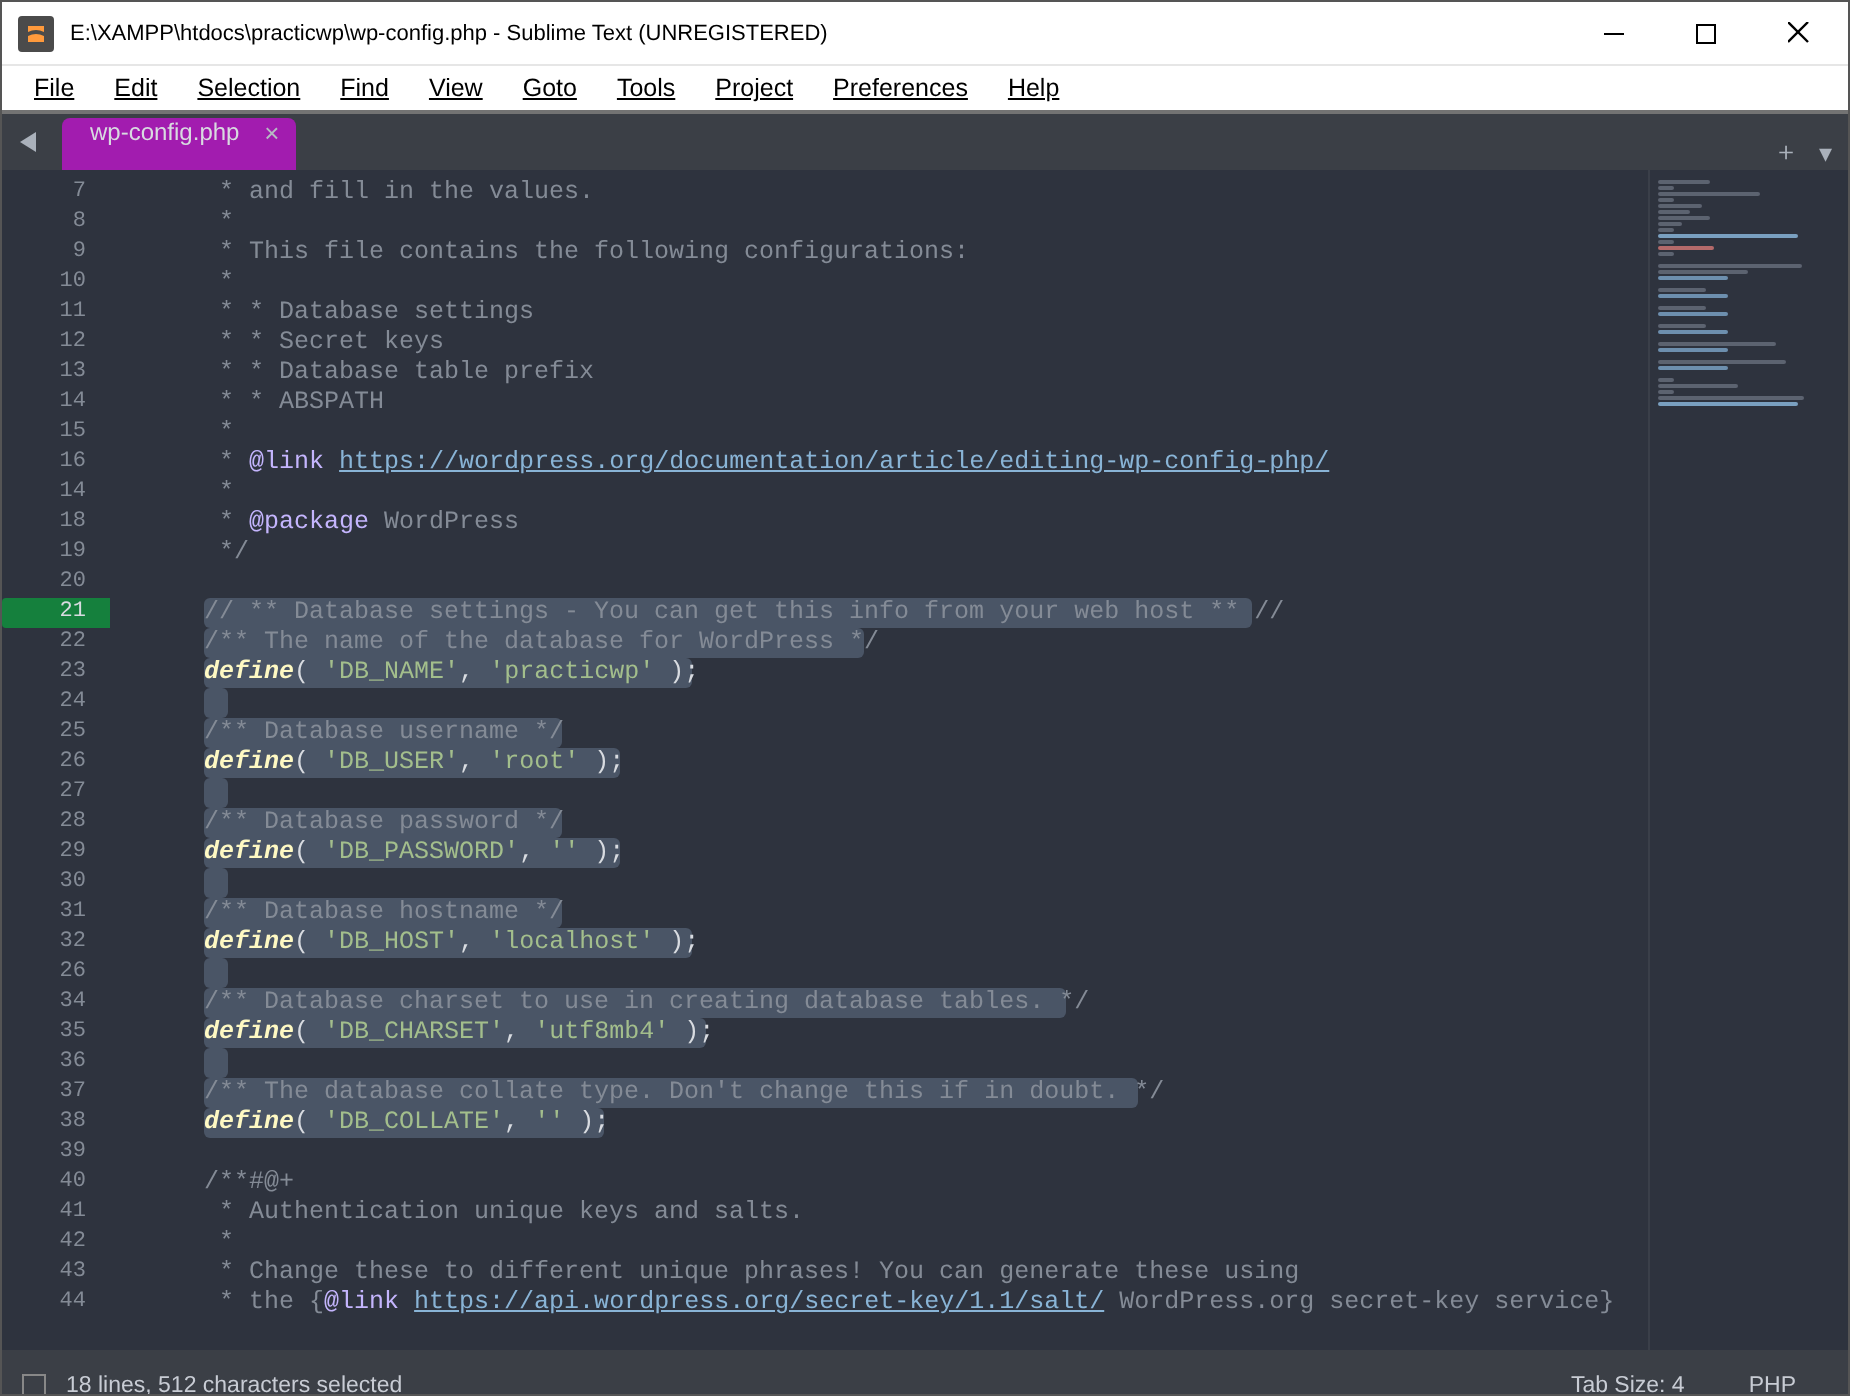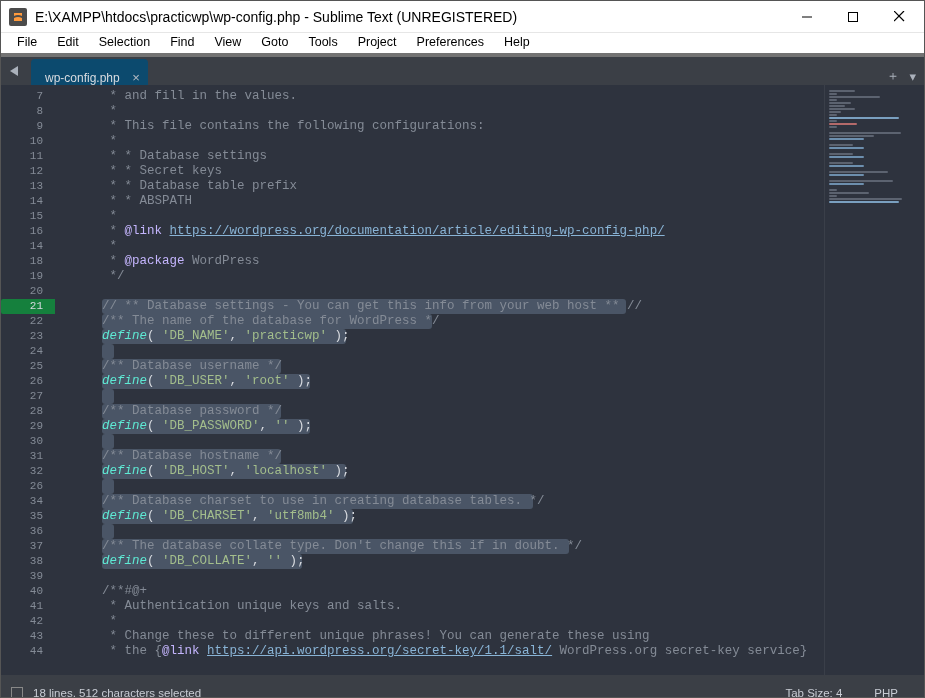--- a/index.html
+++ b/index.html
@@ -7,7 +7,7 @@
   .titlebar { height: 32px; background: #fff; display: flex; align-items: center; padding: 0 2px 0 8px; border-bottom: 1px solid #e6e6e6; }
   .titlebar .app-icon { width: 18px; height: 18px; background:#4b4b4b; display:inline-flex; align-items:center; justify-content:center; margin-right:8px; border-radius:2px;}
   .titlebar .app-icon svg { display:block; }
-  .titlebar .title { flex: 1; font-size: 14px; color: #000; }
+  .titlebar .title { flex: 1; font-size: 11px; color: #000; }
   .titlebar .win-btn { width: 46px; height: 30px; display: flex; align-items: center; justify-content: center; color: #000; }
   .menubar { height: 24px; background: #fff; display: flex; align-items: flex-start; padding: 0 6px; border-bottom: 4px solid #737373; }
   .menubar .menu-item { padding: 2px 10px; font-size: 12.5px; color: #000; }

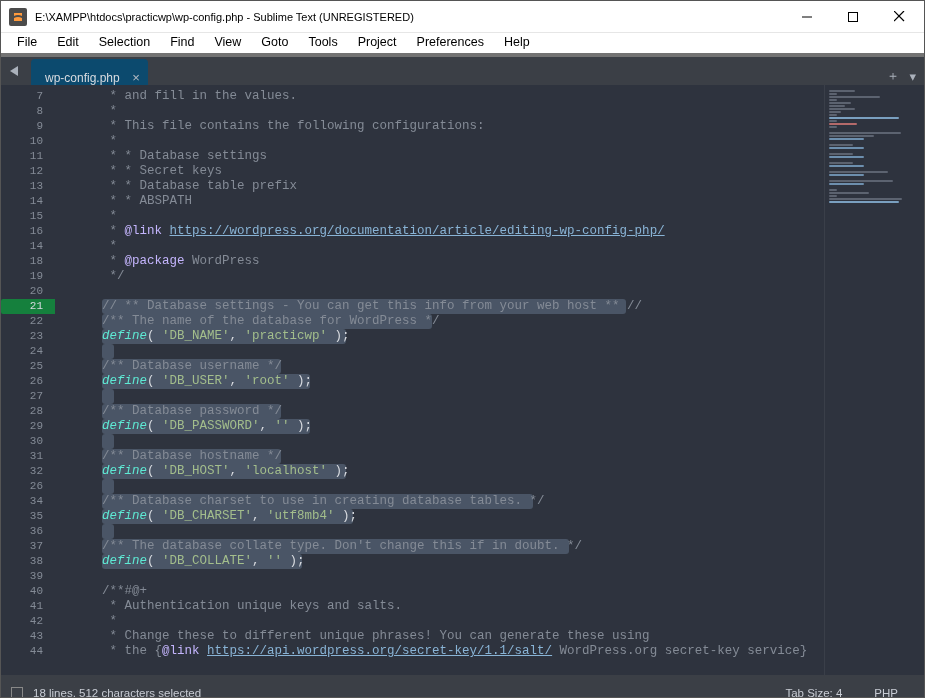--- a/index.html
+++ b/index.html
@@ -9,7 +9,7 @@
   .titlebar .app-icon svg { display:block; }
   .titlebar .title { flex: 1; font-size: 11px; color: #000; }
   .titlebar .win-btn { width: 46px; height: 30px; display: flex; align-items: center; justify-content: center; color: #000; }
-  .menubar { height: 24px; background: #fff; display: flex; align-items: flex-start; padding: 0 6px; border-bottom: 4px solid #737373; }
+  .menubar { height: 24px; background: #fff; display: flex; align-items: center; padding: 0 6px; border-bottom: 2px solid #737373; text-decoration: underline; }
   .menubar .menu-item { padding: 2px 10px; font-size: 12.5px; color: #000; }
   .tabbar { height: 28px; background: #3b3f46; display: flex; align-items: flex-end; }
   .tabbar .nav-triangle { width: 28px; height: 28px; display:flex; align-items:center; justify-content:center; color:#aab1bb; }

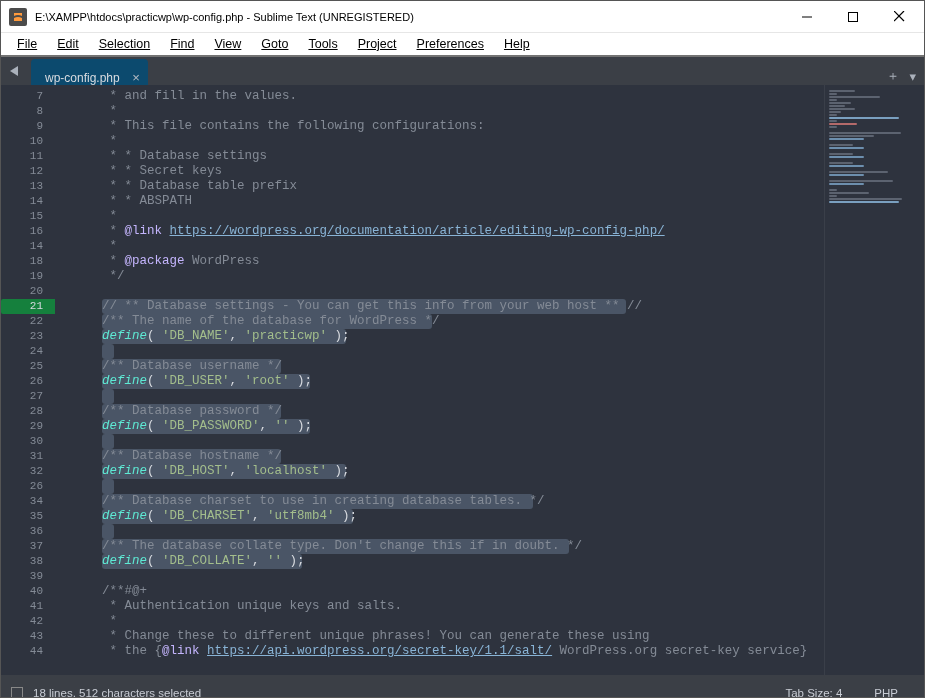--- a/index.html
+++ b/index.html
@@ -13,7 +13,7 @@
   .menubar .menu-item { padding: 2px 10px; font-size: 12.5px; color: #000; }
   .tabbar { height: 28px; background: #3b3f46; display: flex; align-items: flex-end; }
   .tabbar .nav-triangle { width: 28px; height: 28px; display:flex; align-items:center; justify-content:center; color:#aab1bb; }
-  .tabbar .tab { height: 26px; display: flex; align-items: flex-end; padding: 0 28px 0 14px; background: #0c4a6e; color: #d8dbe0; font-size: 12px; position: relative; border-top-left-radius:4px; border-top-right-radius:4px; margin-left:2px;}
+  .tabbar .tab { height: 26px; display: flex; align-items: flex-start; padding: 0 28px 0 14px; background: #a21caf; color: #d8dbe0; font-size: 12px; position: relative; border-top-left-radius:4px; border-top-right-radius:4px; margin-left:2px;}
   .tabbar .tab .close { position:absolute; right:8px; color:#b6bbc3; font-size:13px; }
   .tabbar .spacer { flex:1; }
   .tabbar .right-icons { display:flex; align-items:center; padding-right:8px; gap:10px; color:#aab1bb; }

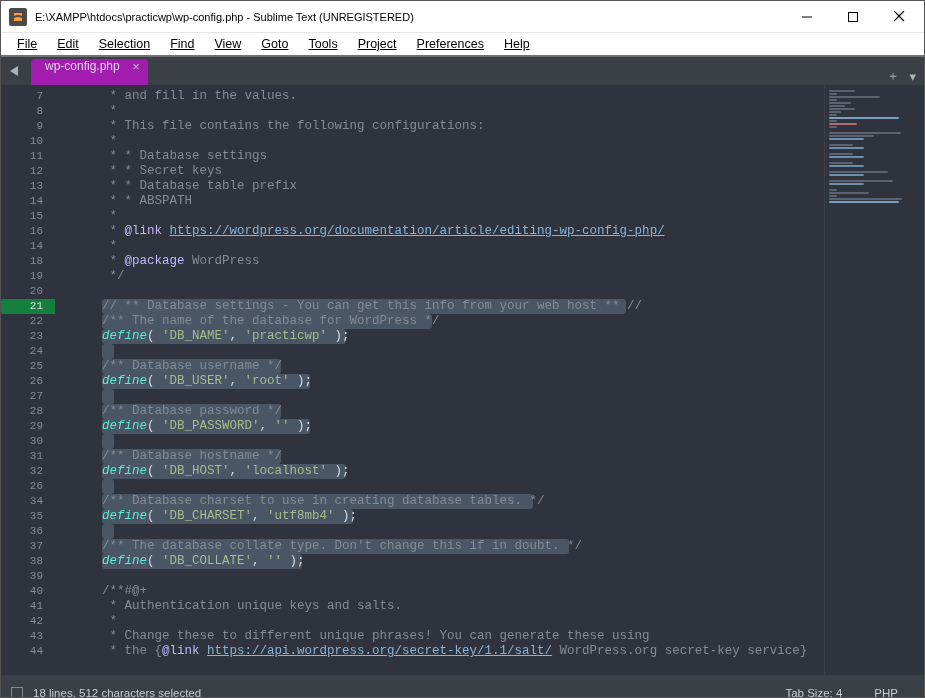--- a/index.html
+++ b/index.html
@@ -31,7 +31,7 @@
   .c-comment { color:#848b96; }
   .c-tag { color:#c4b5fd; }
   .c-link { color:#89b4d6; text-decoration:underline; }
-  .c-fn { color:#5eead4; font-style:italic; }
+  .c-fn { color:#fef9c3; font-style:italic;font-weight:bold; }
   .c-str { color:#a3be8c; }
   .c-paren { color:#d8dbe0; }
   .minimap { width:100px; background:#2e333e; border-left:1px solid #3a3f49; position:relative; padding:4px 4px; }

